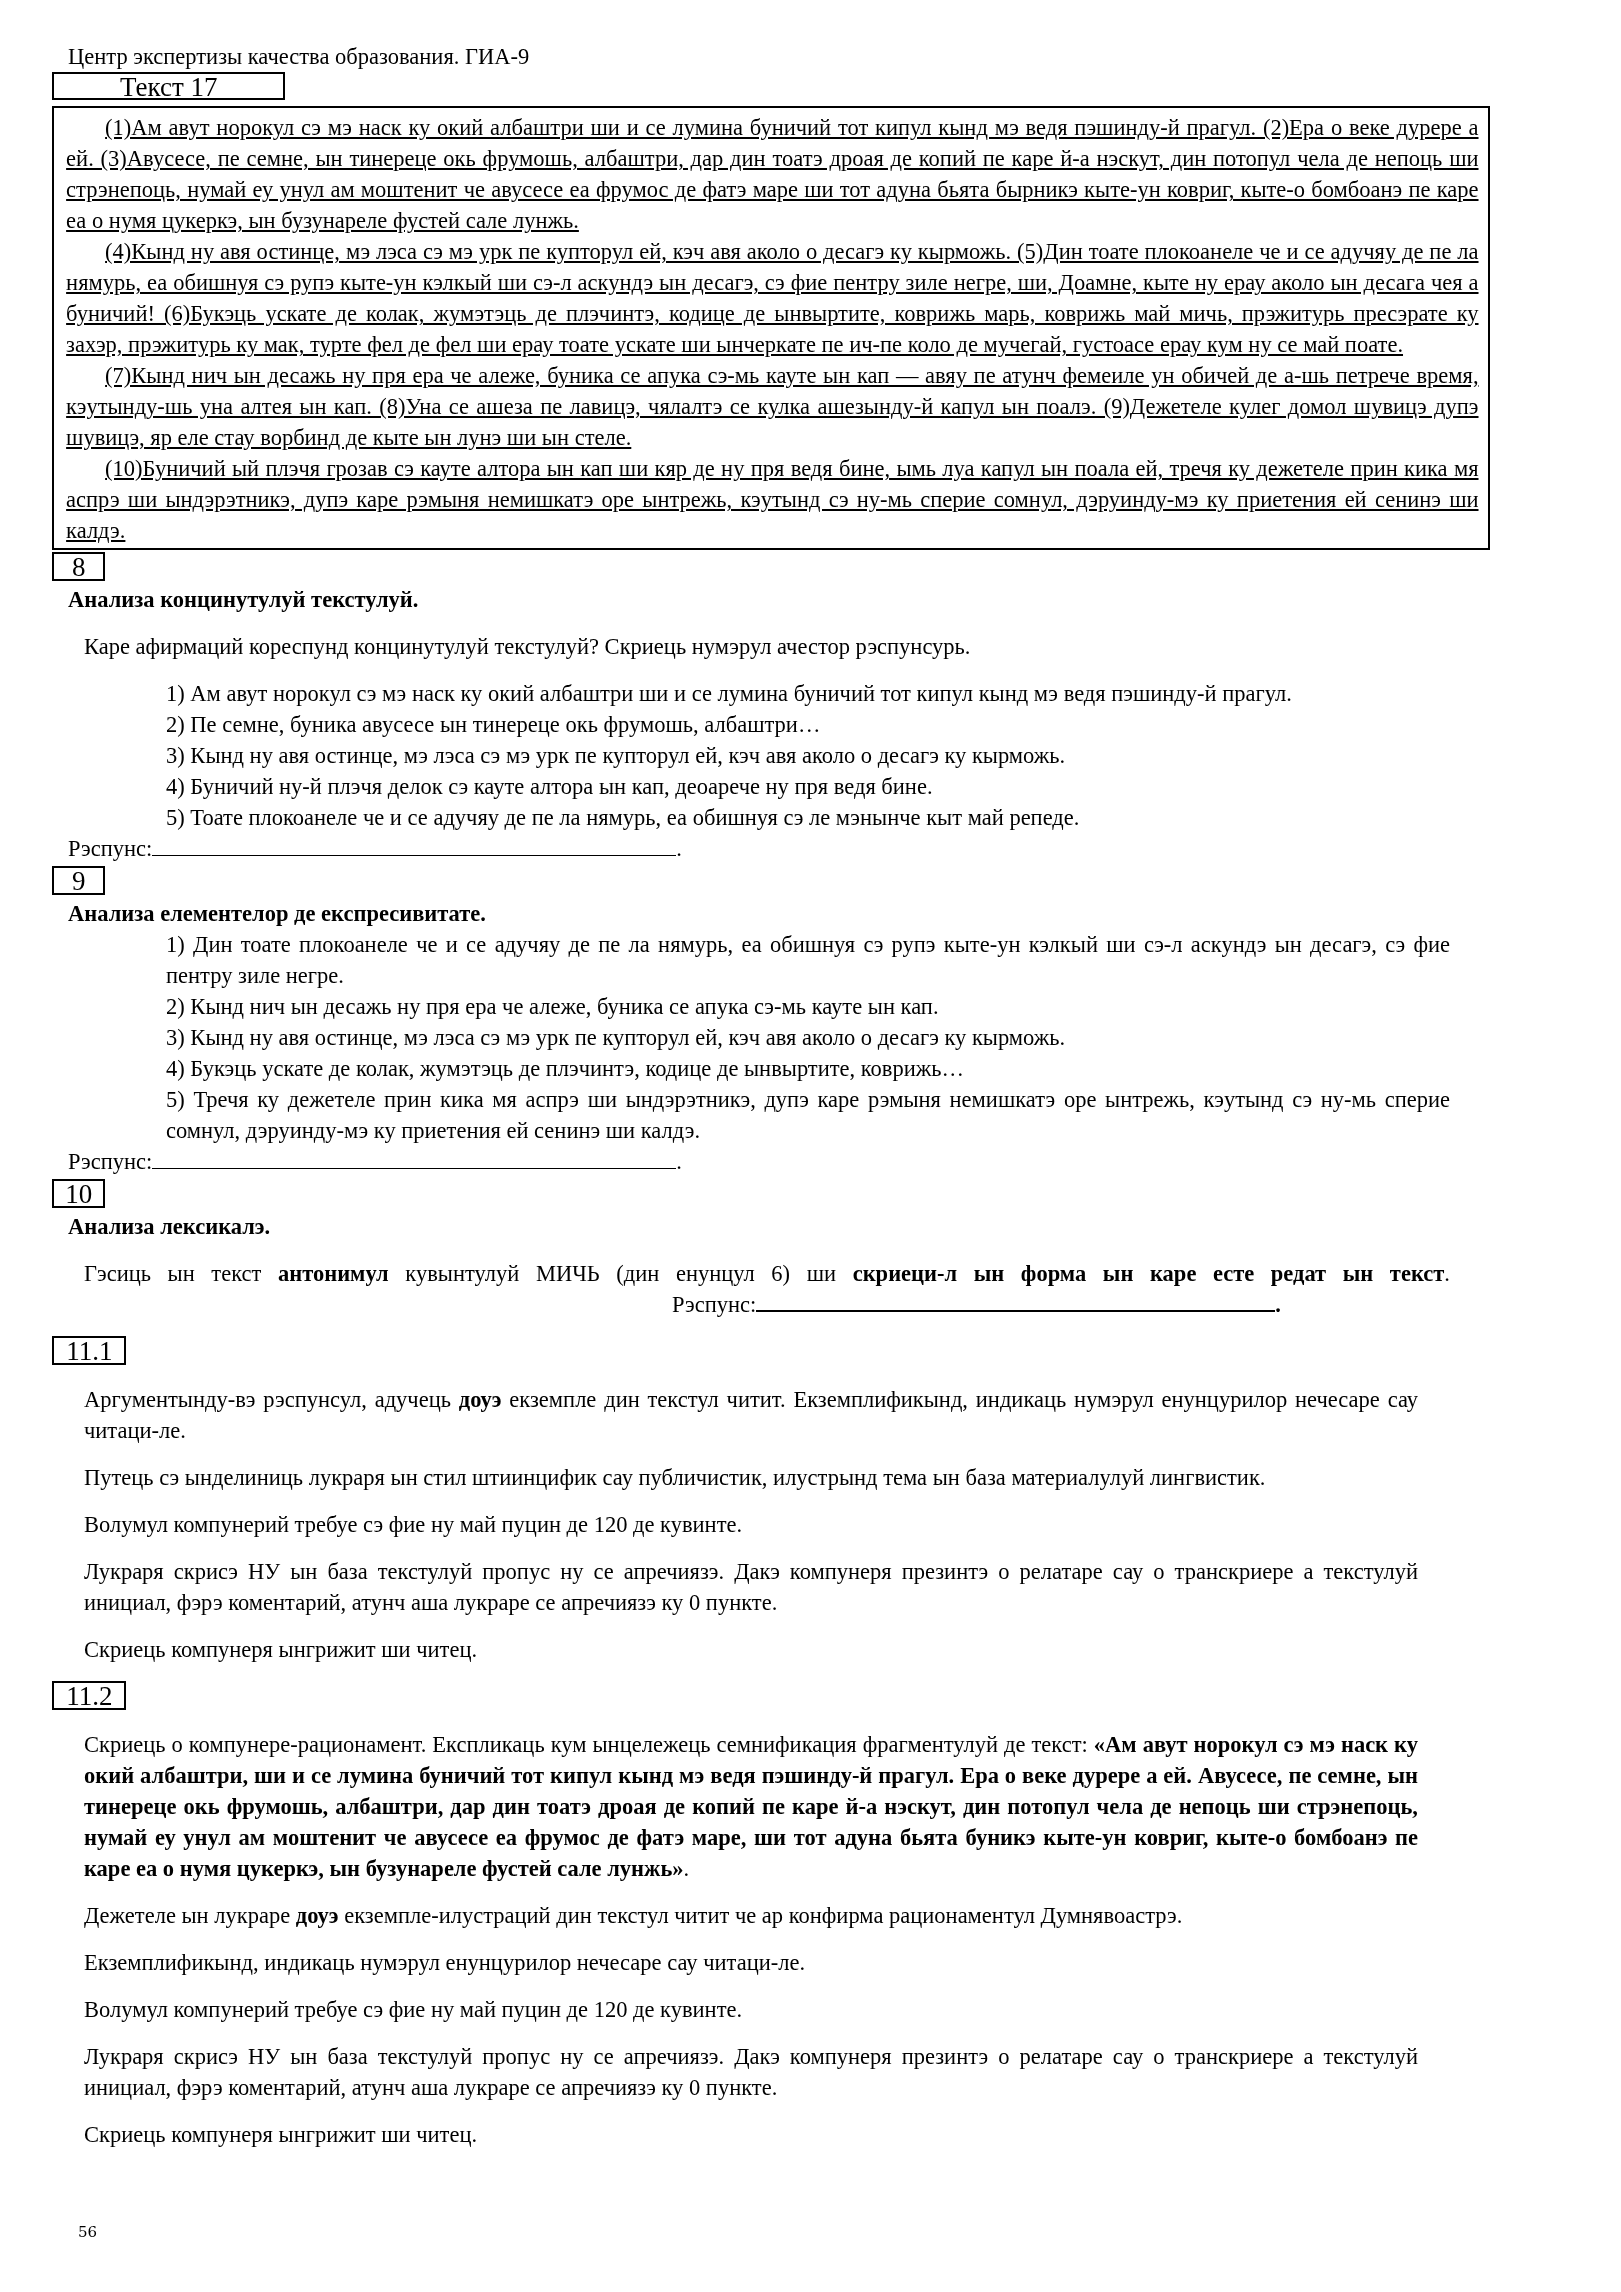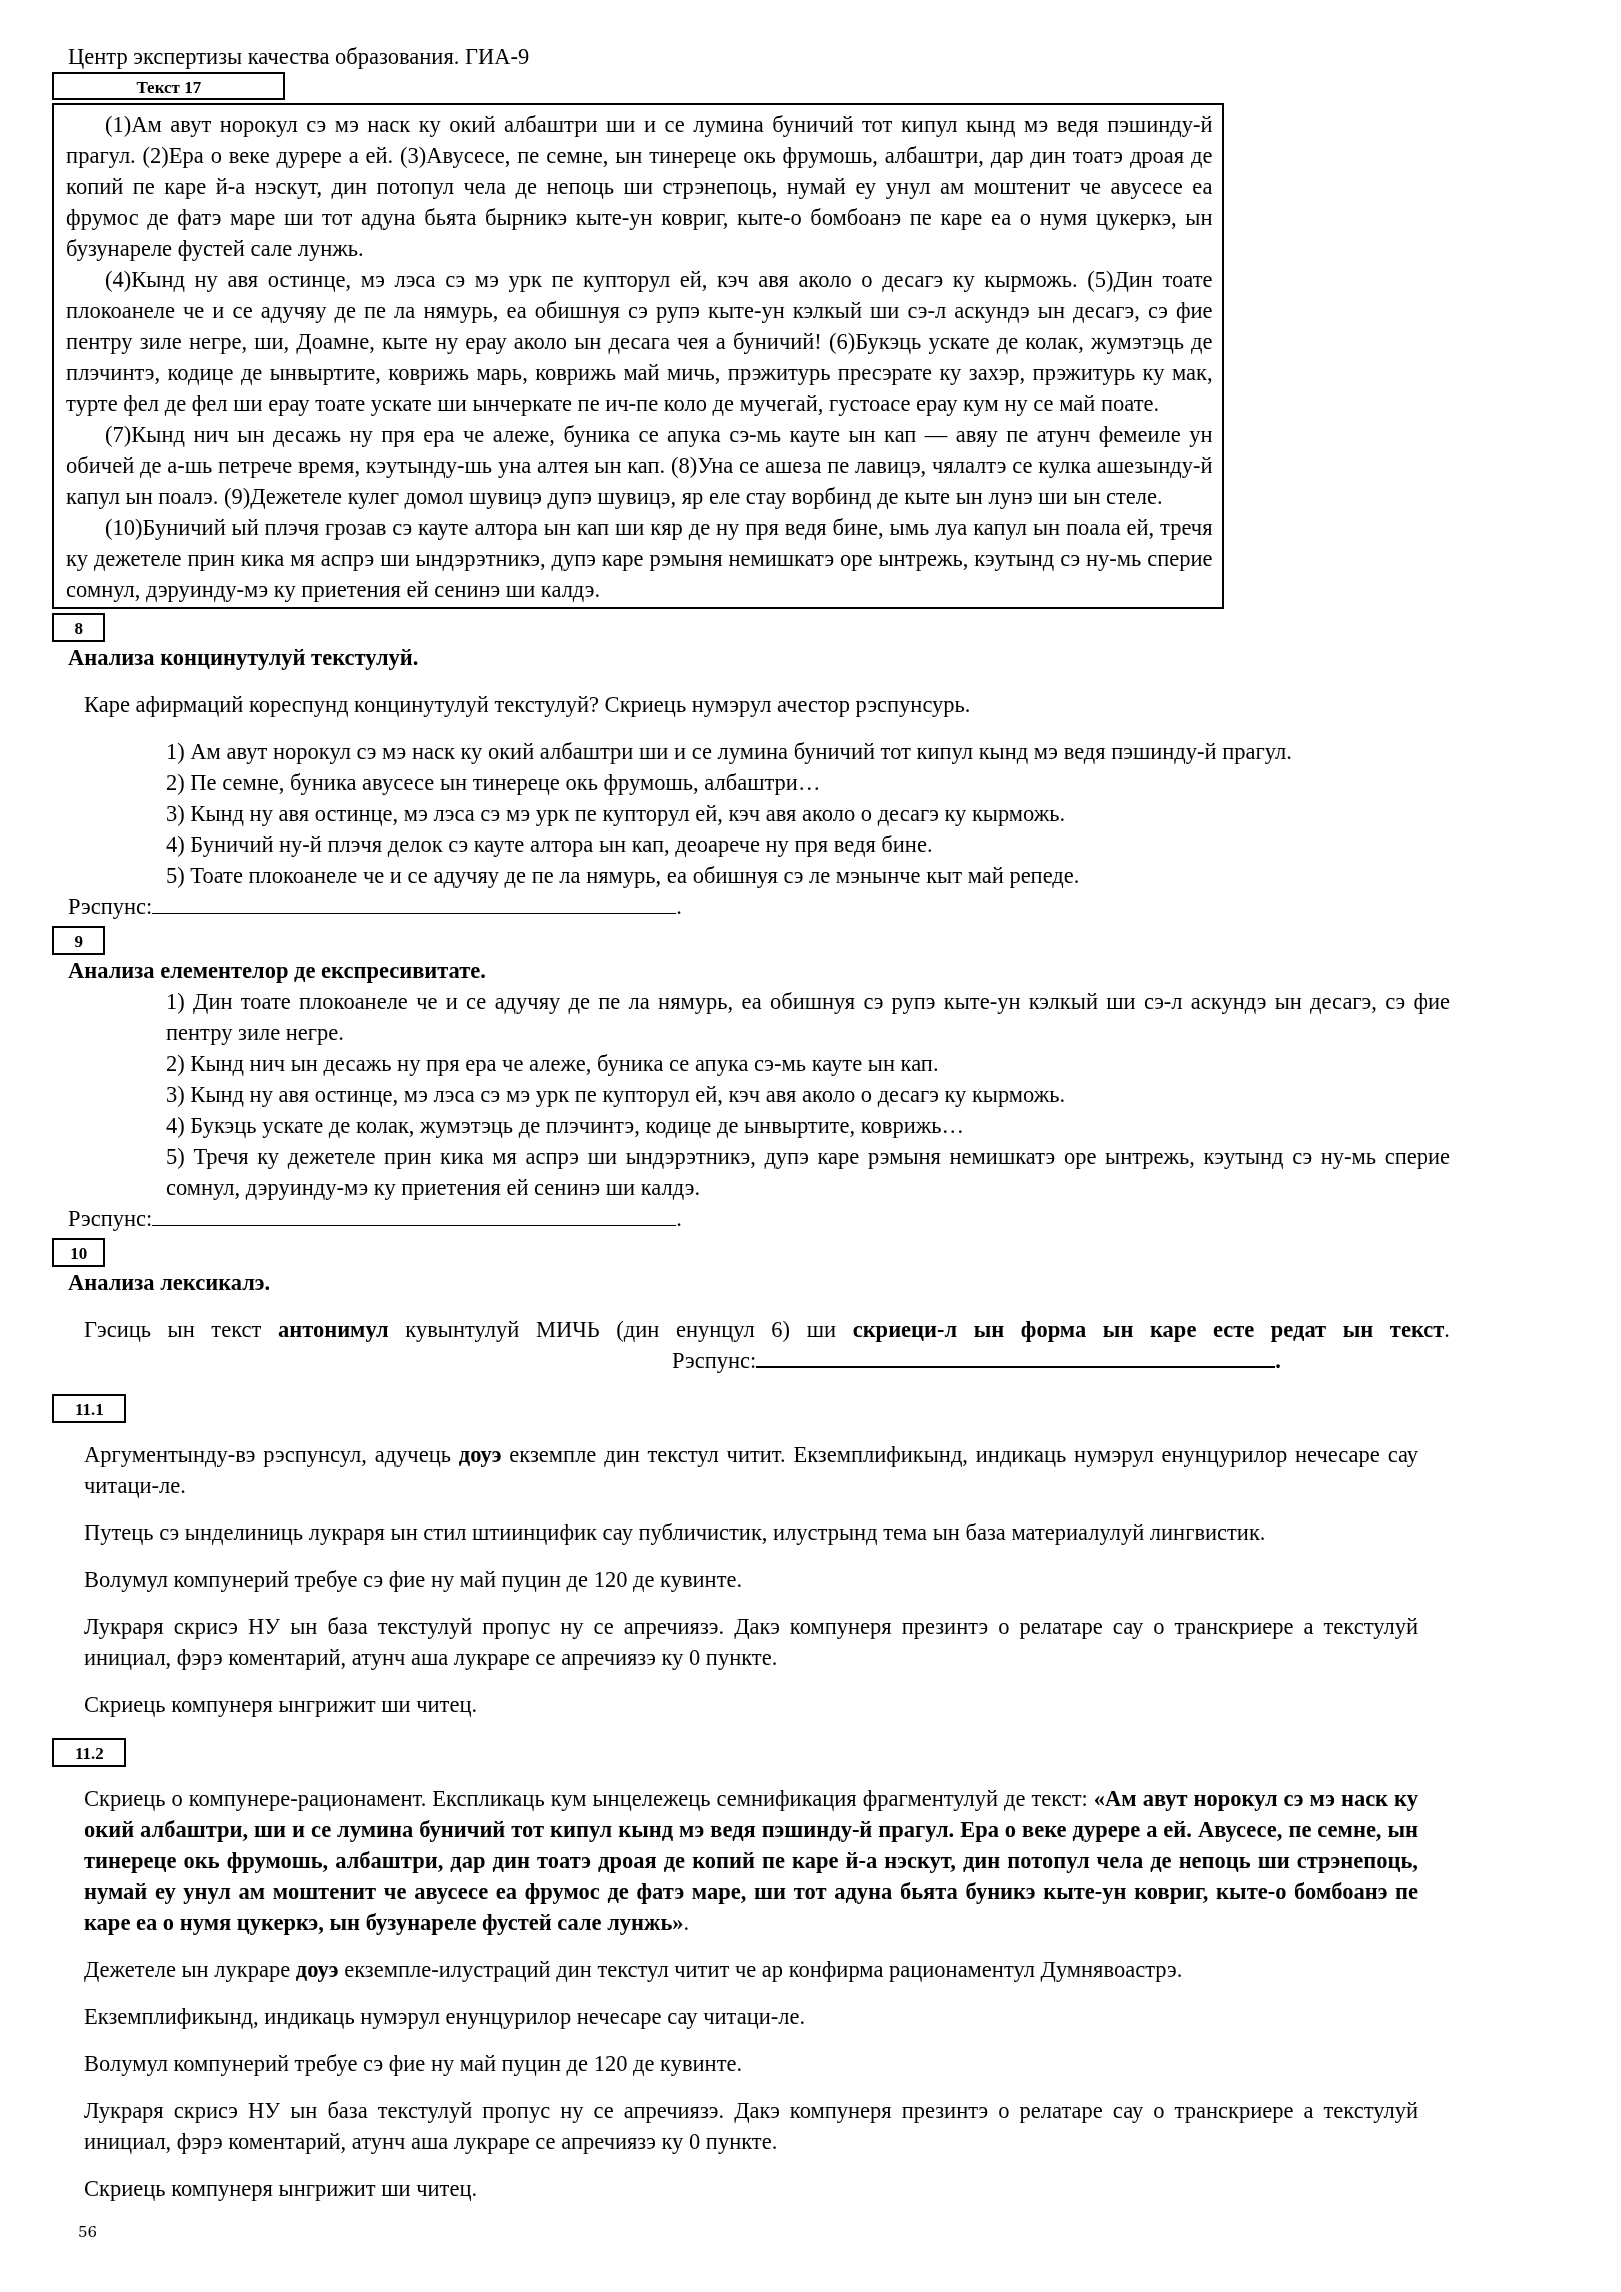--- a/index.html
+++ b/index.html
@@ -11,8 +11,8 @@
     .page { position: absolute; left: 68px; top: 43px; width: 1484px; }
     .header { font-size: 22.5px; line-height: 27.4px; }
     .label-box {
-      display: inline-block; border: 2px solid #000; font-weight: bold;
-      text-align: center; height: 27.4px; line-height: 27.4px; font-size: 17px;
+      display: inline-block; border: 2px solid #000; font-weight: normal;
+      text-align: center; height: 27.4px; line-height: 27.4px; font-size: 27px;
       box-sizing: border-box;
     }
     .lb-text { width: 233px; margin-left: -15.7px; margin-top: 2px; }

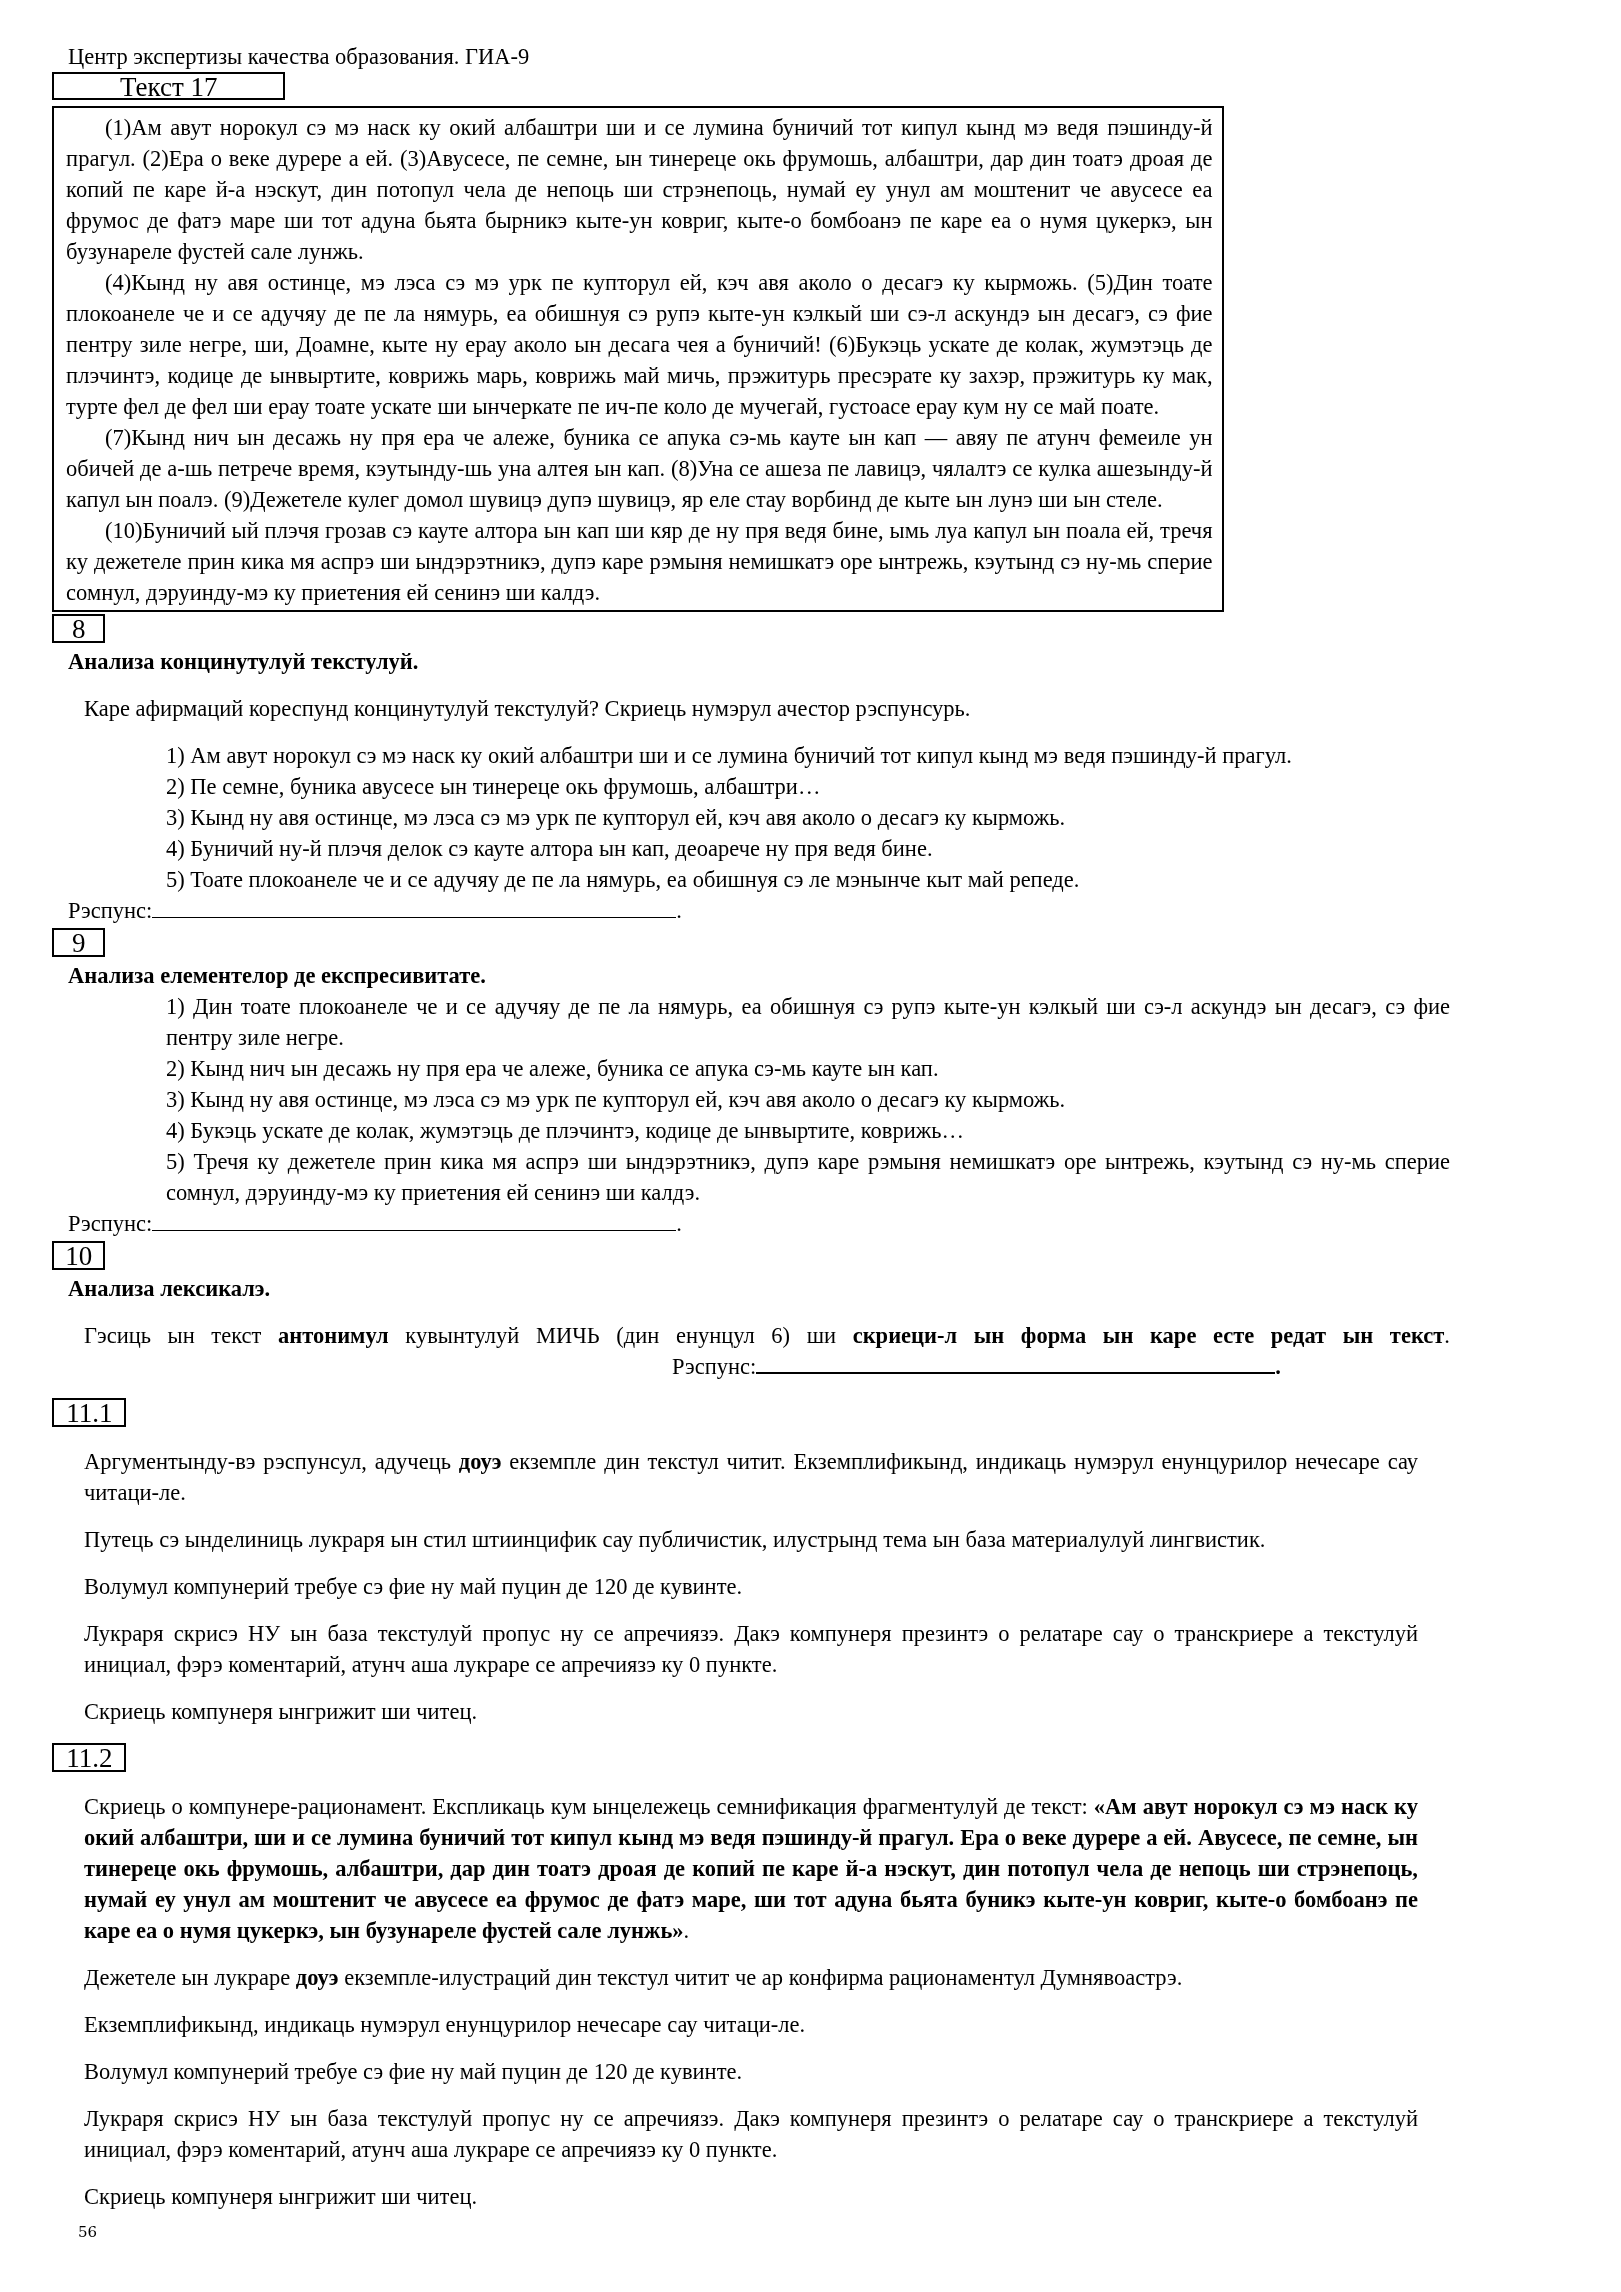--- a/index.html
+++ b/index.html
@@ -20,8 +20,9 @@
     .lb-mid { width: 74px; margin-left: -15.7px; height: 29px; line-height: 27.4px; }
     .text-box {
       border: 2.5px solid #000; margin-left: -15.7px; margin-top: 2px;
-      padding: 3.9px 9.8px 2px 11.8px; width: 1172px; box-sizing: border-box;
+      padding: 3.9px 9.8px 2px 11.8px; width: 1438px; box-sizing: border-box;
       text-align: justify;
+      text-decoration: underline;
     }
     .text-box p { margin: 0; text-indent: 39px; }
     .section { margin-top: 2px; }

